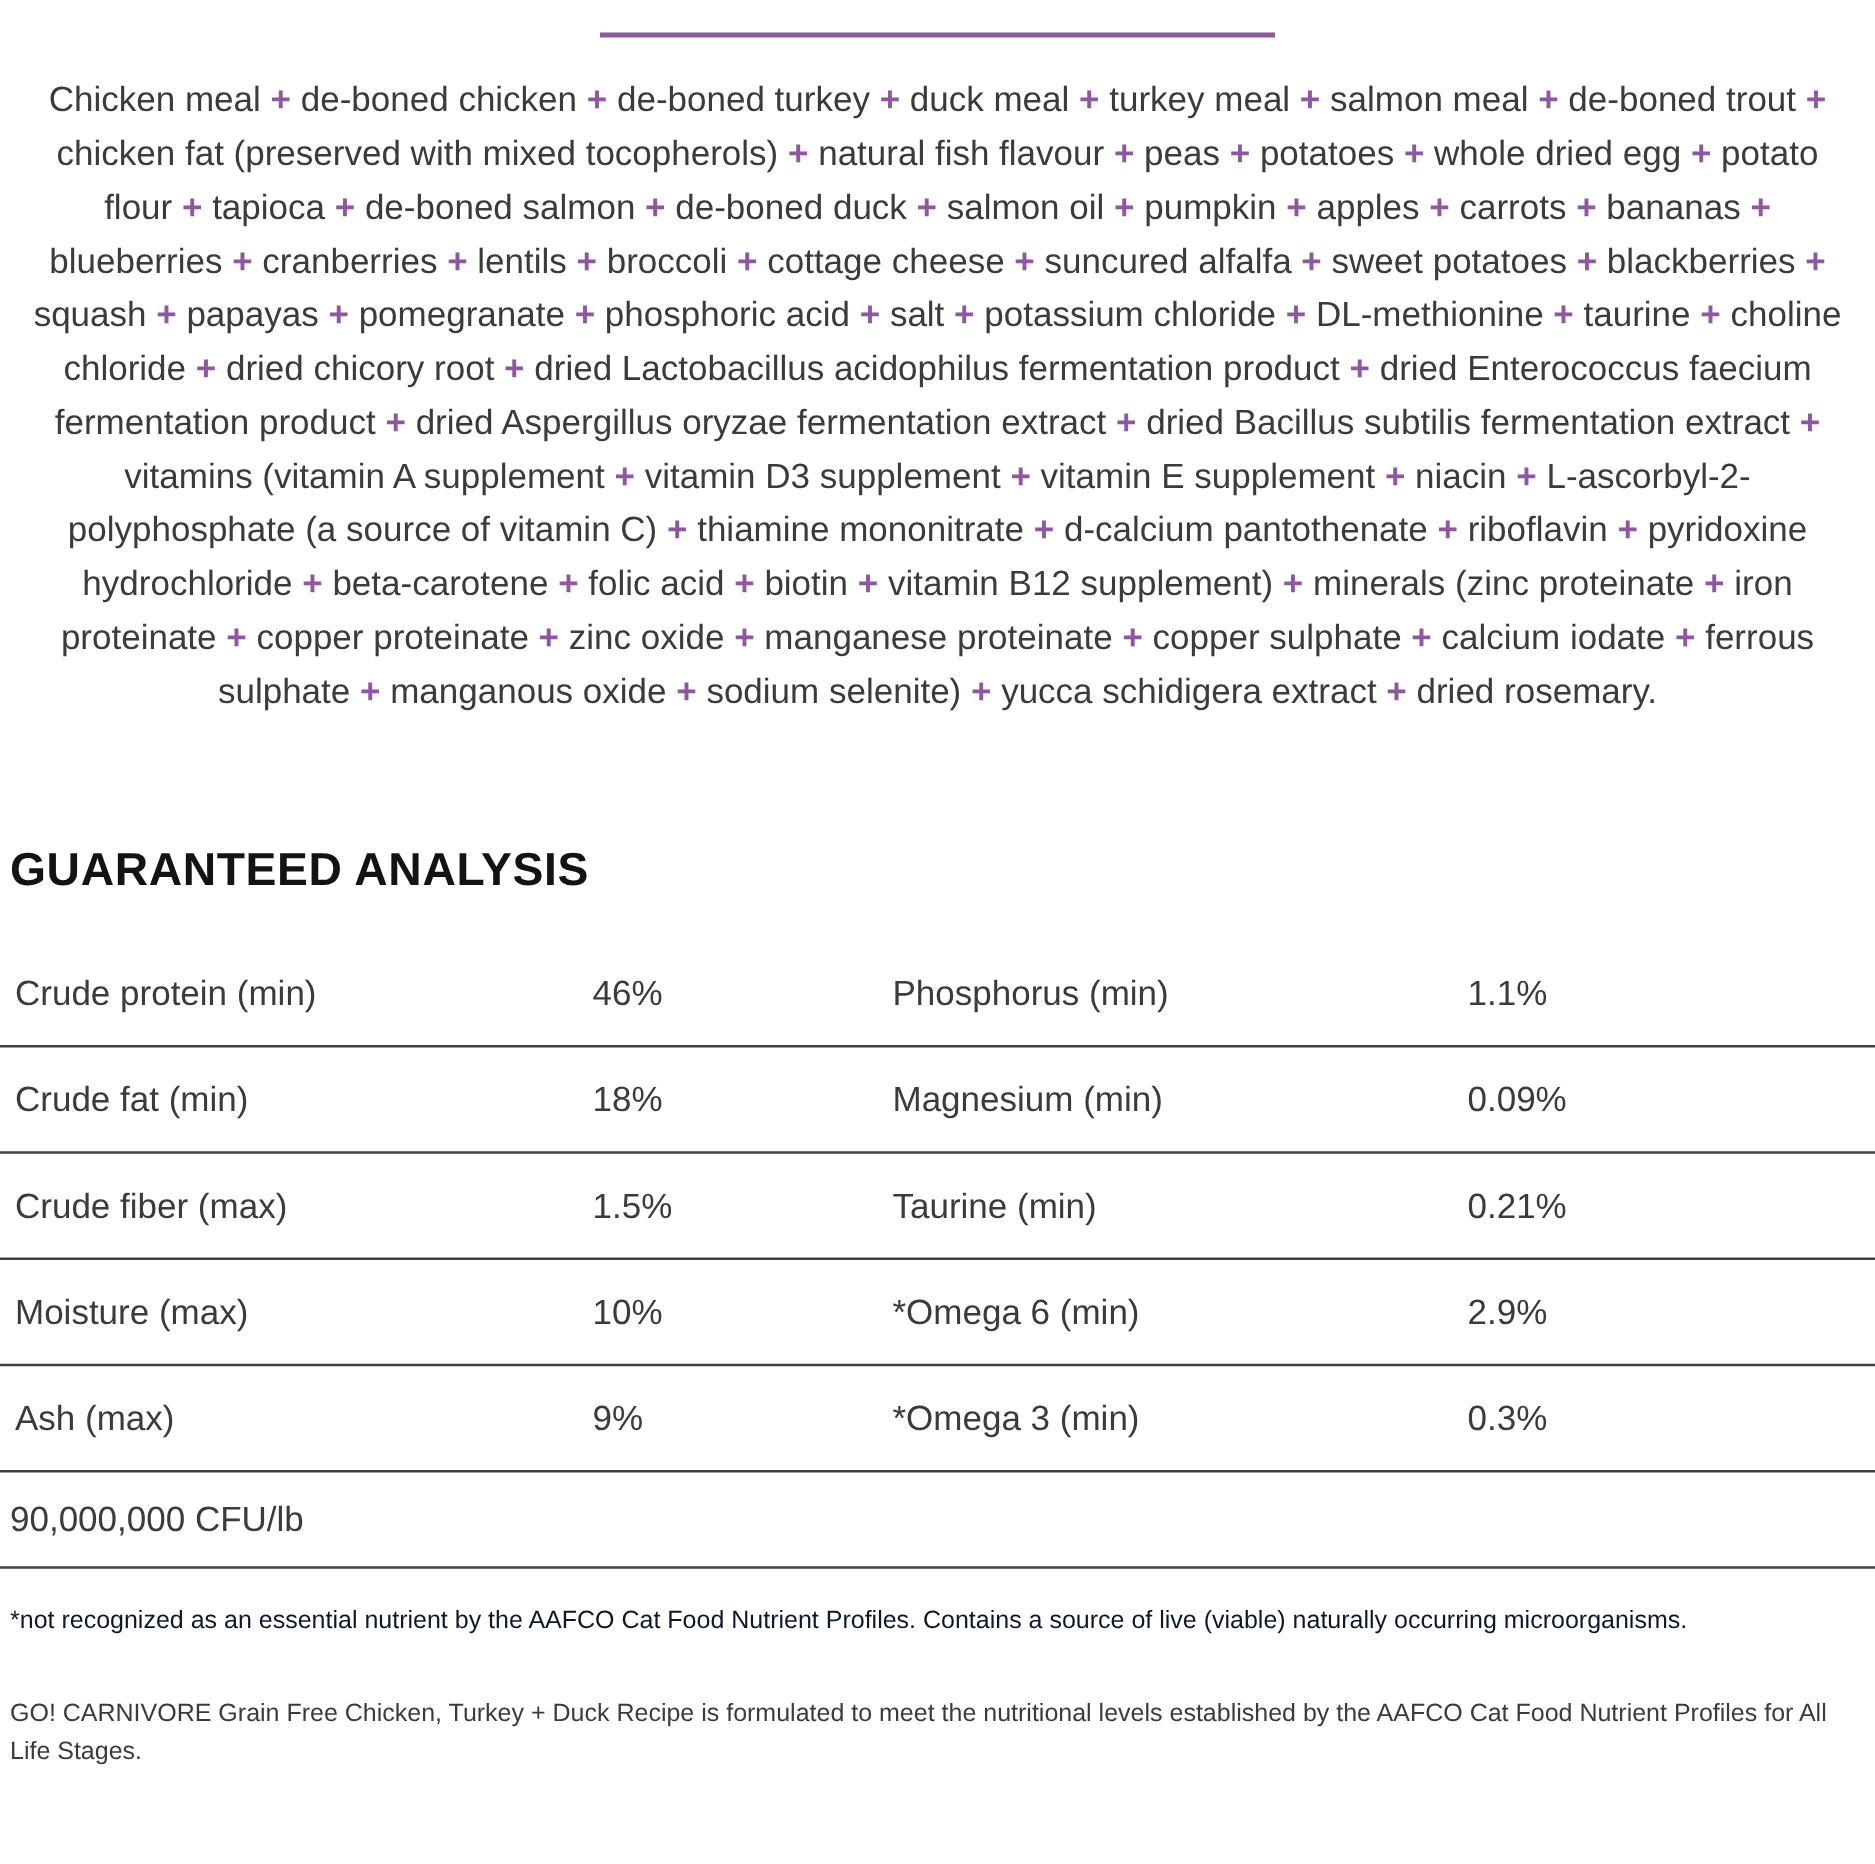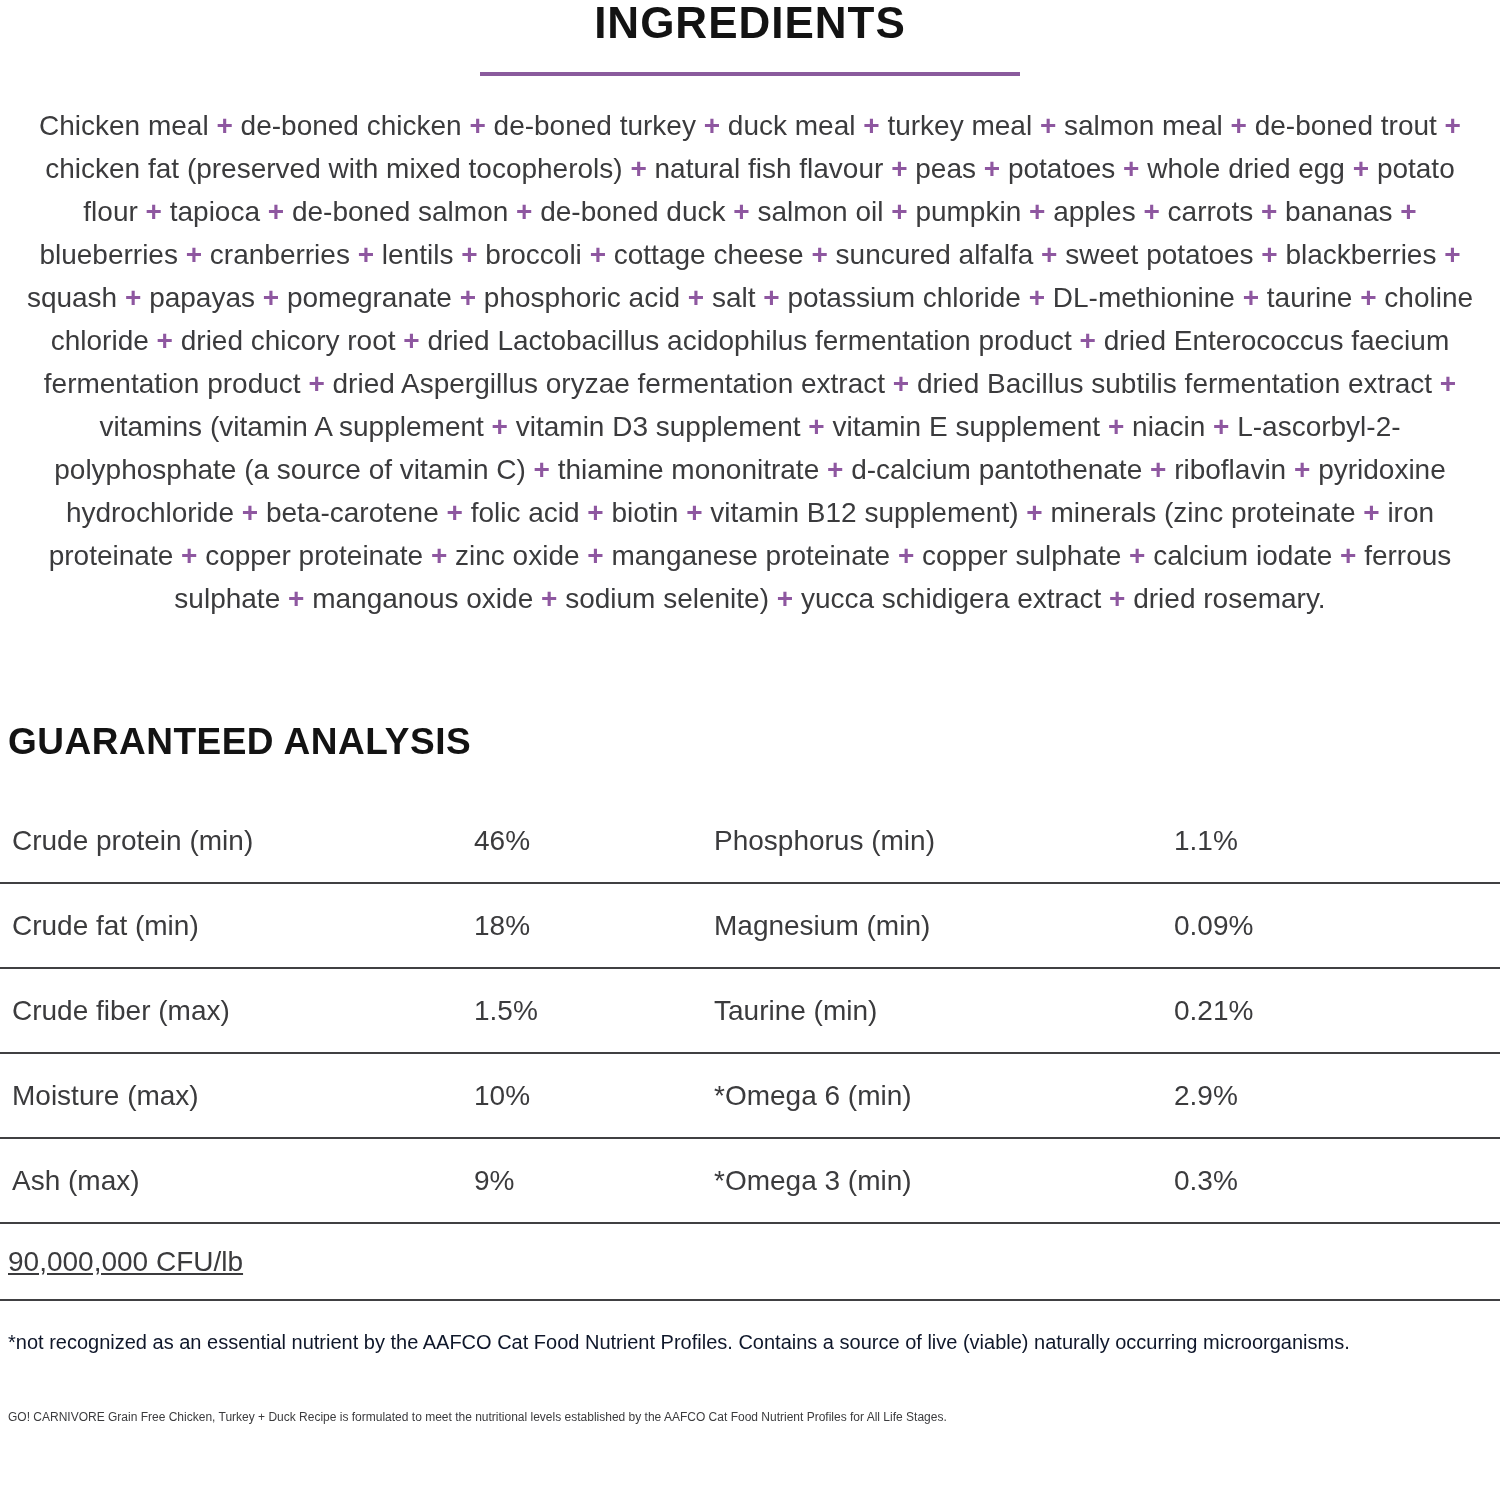--- a/index.html
+++ b/index.html
@@ -80,7 +80,6 @@
 <div class="page">
 
   <section>
-    <h1 class="ingredients-title">INGREDIENTS</h1>
     <div class="divider"></div>
     <p class="ingredients-paragraph"><span>Chicken meal</span> <span class="plus">+</span> <span>de-boned chicken</span> <span class="plus">+</span> <span>de-boned turkey</span> <span class="plus">+</span> <span>duck meal</span> <span class="plus">+</span> <span>turkey meal</span> <span class="plus">+</span> <span>salmon meal</span> <span class="plus">+</span> <span>de-boned trout</span> <span class="plus">+</span> <span>chicken fat (preserved with mixed tocopherols)</span> <span class="plus">+</span> <span>natural fish flavour</span> <span class="plus">+</span> <span>peas</span> <span class="plus">+</span> <span>potatoes</span> <span class="plus">+</span> <span>whole dried egg</span> <span class="plus">+</span> <span>potato flour</span> <span class="plus">+</span> <span>tapioca</span> <span class="plus">+</span> <span>de-boned salmon</span> <span class="plus">+</span> <span>de-boned duck</span> <span class="plus">+</span> <span>salmon oil</span> <span class="plus">+</span> <span>pumpkin</span> <span class="plus">+</span> <span>apples</span> <span class="plus">+</span> <span>carrots</span> <span class="plus">+</span> <span>bananas</span> <span class="plus">+</span> <span>blueberries</span> <span class="plus">+</span> <span>cranberries</span> <span class="plus">+</span> <span>lentils</span> <span class="plus">+</span> <span>broccoli</span> <span class="plus">+</span> <span>cottage cheese</span> <span class="plus">+</span> <span>suncured alfalfa</span> <span class="plus">+</span> <span>sweet potatoes</span> <span class="plus">+</span> <span>blackberries</span> <span class="plus">+</span> <span>squash</span> <span class="plus">+</span> <span>papayas</span> <span class="plus">+</span> <span>pomegranate</span> <span class="plus">+</span> <span>phosphoric acid</span> <span class="plus">+</span> <span>salt</span> <span class="plus">+</span> <span>potassium chloride</span> <span class="plus">+</span> <span>DL-methionine</span> <span class="plus">+</span> <span>taurine</span> <span class="plus">+</span> <span>choline chloride</span> <span class="plus">+</span> <span>dried chicory root</span> <span class="plus">+</span> <span>dried Lactobacillus acidophilus fermentation product</span> <span class="plus">+</span> <span>dried Enterococcus faecium fermentation product</span> <span class="plus">+</span> <span>dried Aspergillus oryzae fermentation extract</span> <span class="plus">+</span> <span>dried Bacillus subtilis fermentation extract</span> <span class="plus">+</span> <span>vitamins (vitamin A supplement</span> <span class="plus">+</span> <span>vitamin D3 supplement</span> <span class="plus">+</span> <span>vitamin E supplement</span> <span class="plus">+</span> <span>niacin</span> <span class="plus">+</span> <span>L-ascorbyl-2-polyphosphate (a source of vitamin C)</span> <span class="plus">+</span> <span>thiamine mononitrate</span> <span class="plus">+</span> <span>d-calcium pantothenate</span> <span class="plus">+</span> <span>riboflavin</span> <span class="plus">+</span> <span>pyridoxine hydrochloride</span> <span class="plus">+</span> <span>beta-carotene</span> <span class="plus">+</span> <span>folic acid</span> <span class="plus">+</span> <span>biotin</span> <span class="plus">+</span> <span>vitamin B12 supplement)</span> <span class="plus">+</span> <span>minerals (zinc proteinate</span> <span class="plus">+</span> <span>iron proteinate</span> <span class="plus">+</span> <span>copper proteinate</span> <span class="plus">+</span> <span>zinc oxide</span> <span class="plus">+</span> <span>manganese proteinate</span> <span class="plus">+</span> <span>copper sulphate</span> <span class="plus">+</span> <span>calcium iodate</span> <span class="plus">+</span> <span>ferrous sulphate</span> <span class="plus">+</span> <span>manganous oxide</span> <span class="plus">+</span> <span>sodium selenite)</span> <span class="plus">+</span> <span>yucca schidigera extract</span> <span class="plus">+</span> <span>dried rosemary.</span></p>
   </section>

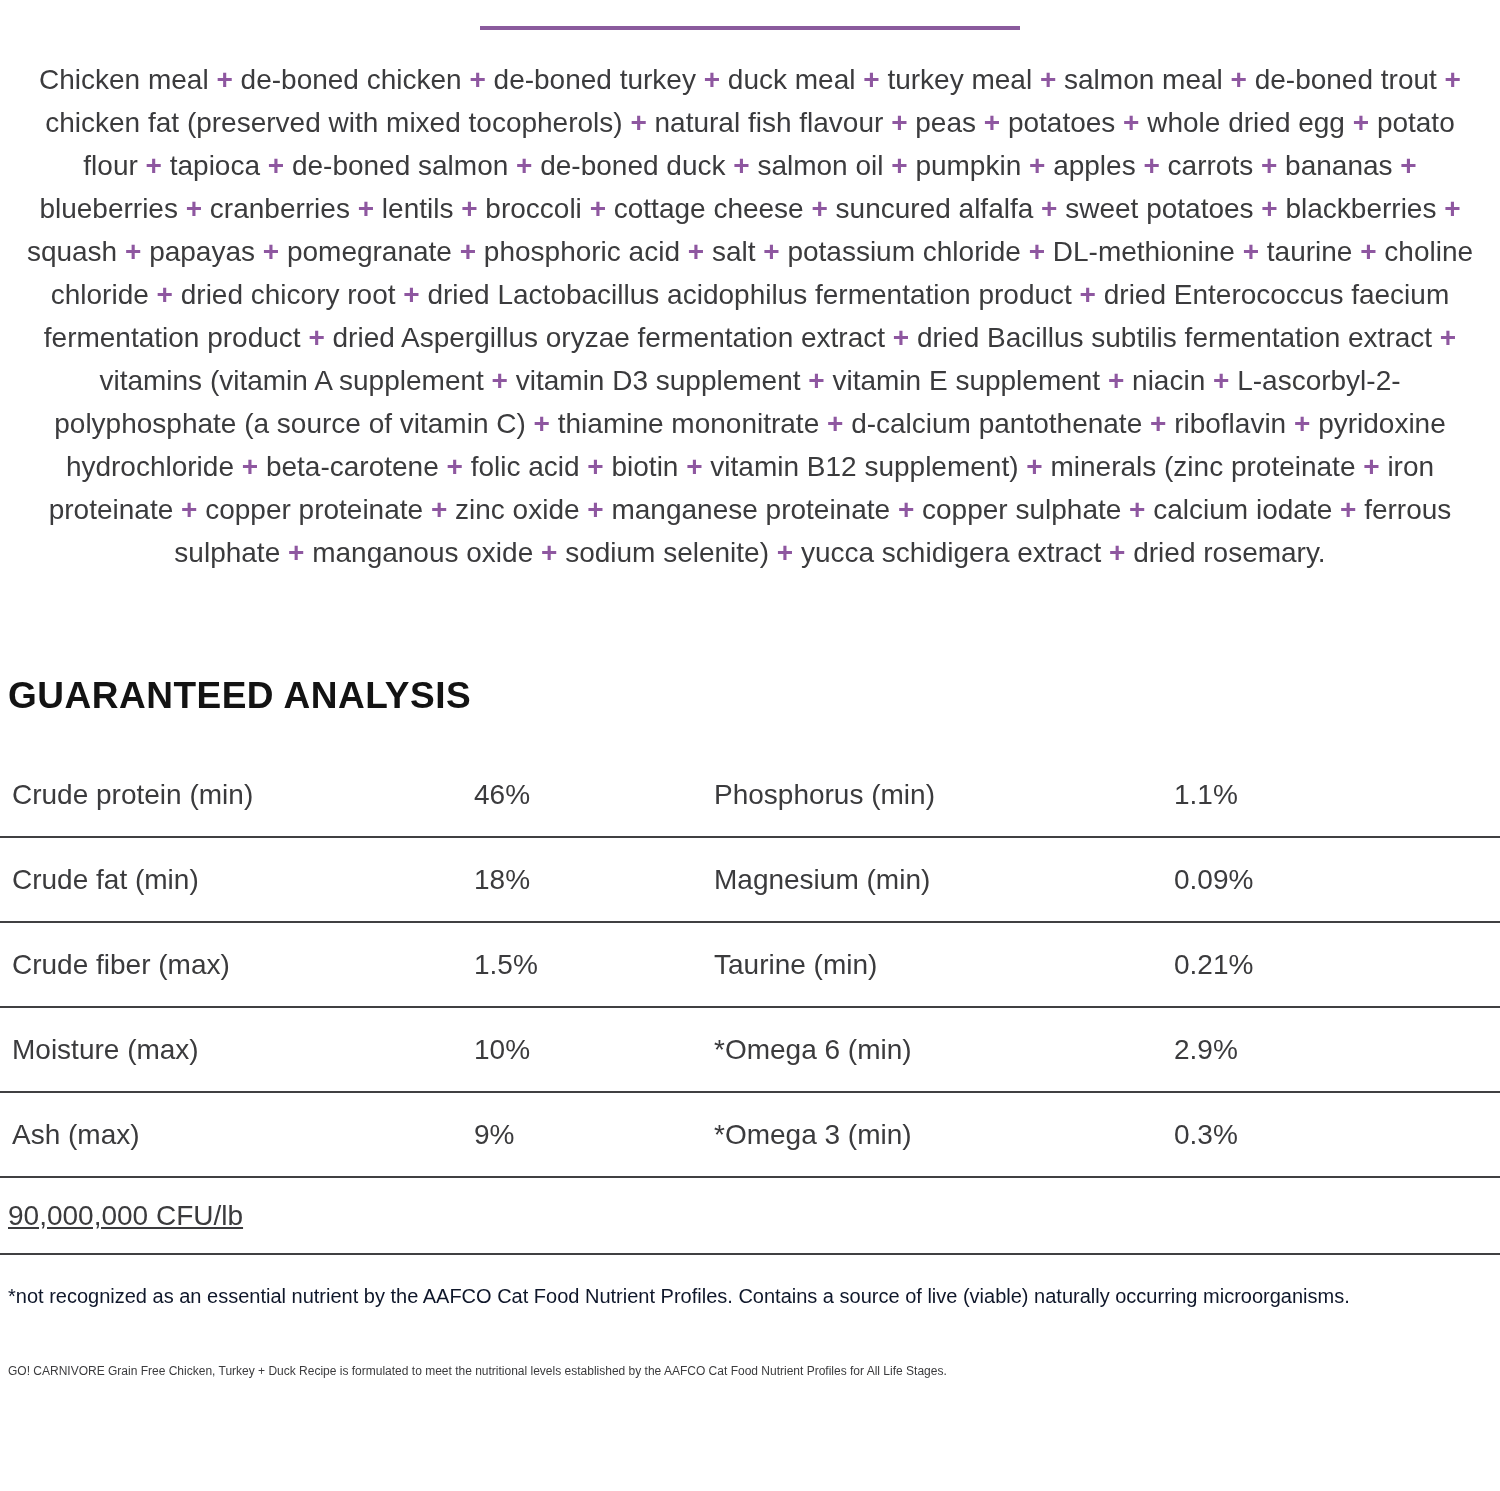--- a/index.html
+++ b/index.html
@@ -60,7 +60,7 @@
     font-size: 28px;
   }
   .micro-row .micro-label { flex: 1; }
-  .micro-row .micro-value { white-space: nowrap; text-decoration: underline; }
+  .micro-row .micro-value { white-space: nowrap; }
 
   .asterisk-note {
     margin: 26px 8px 0;

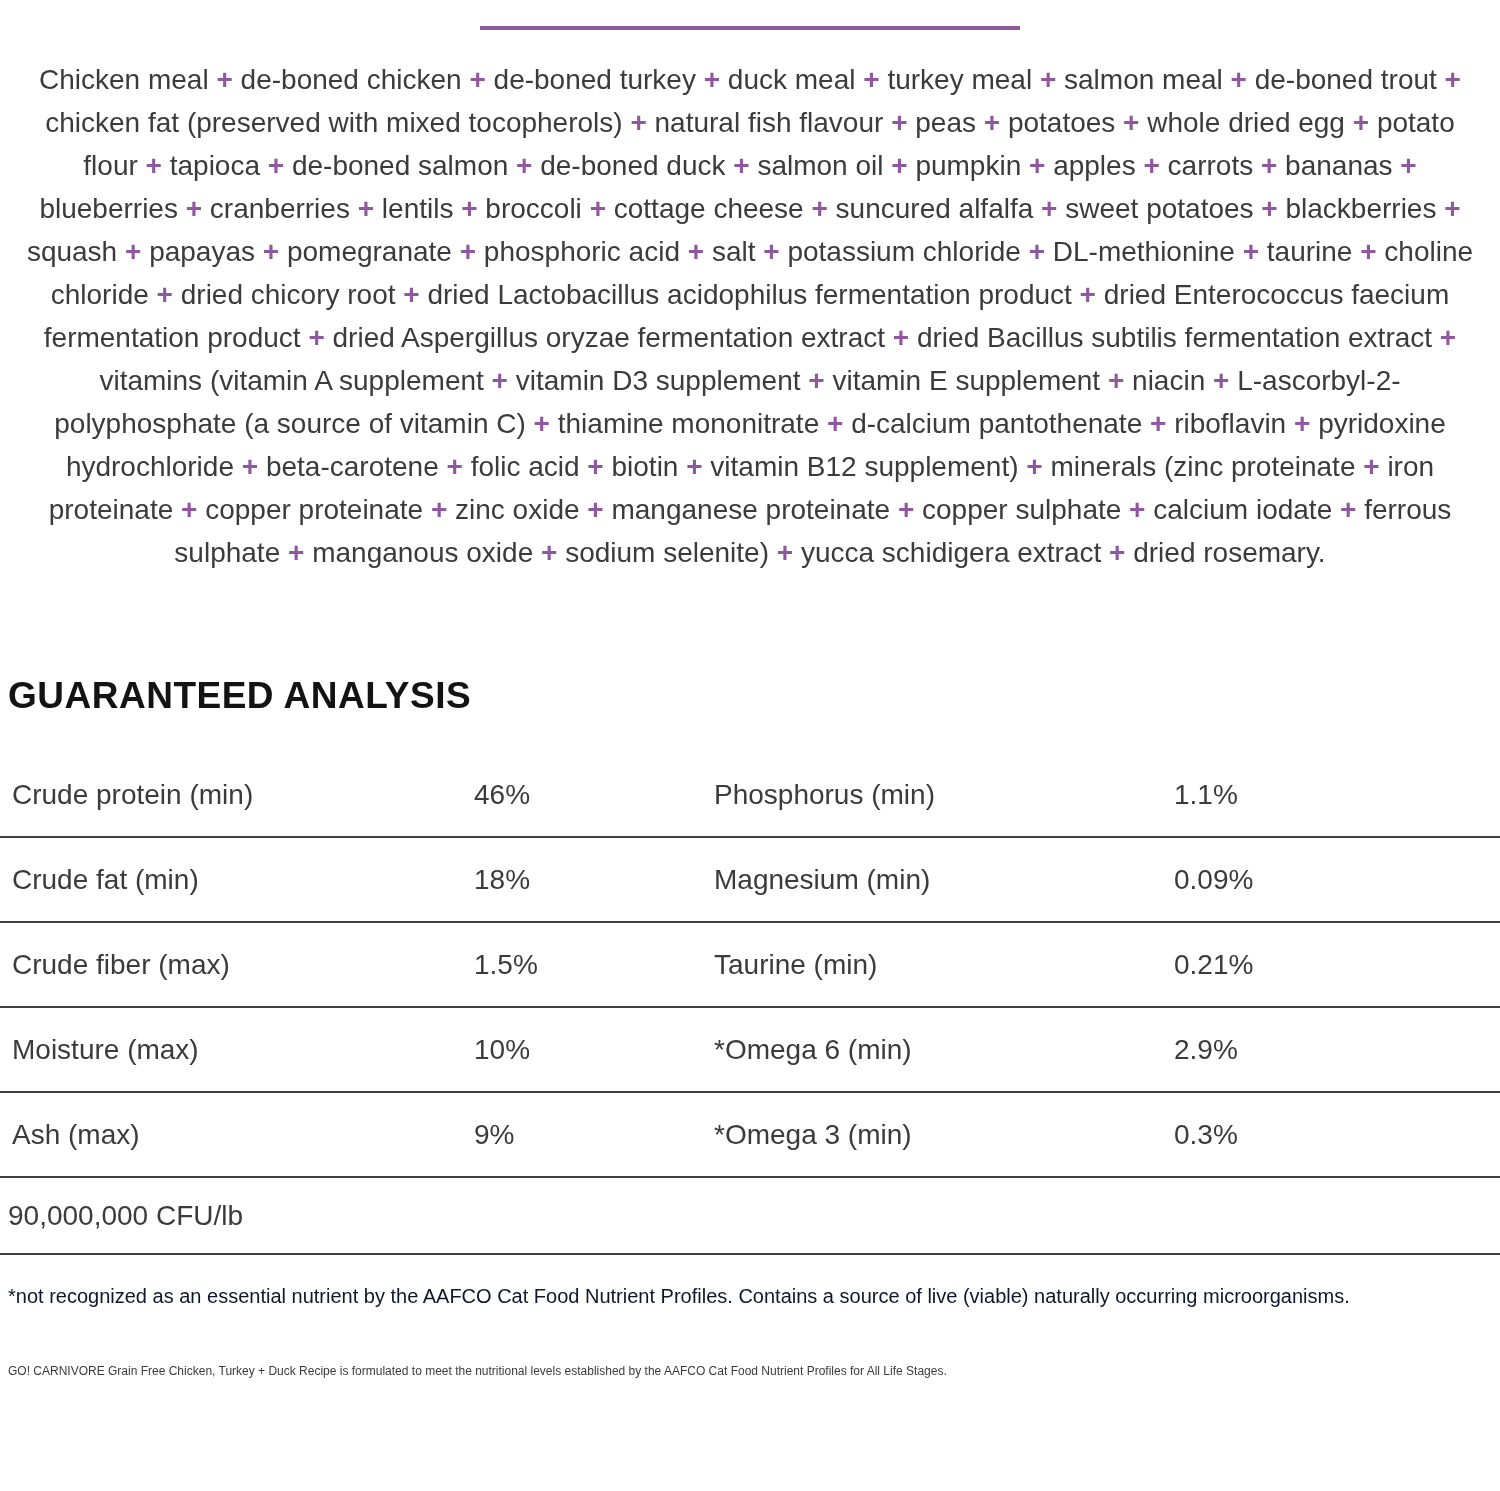--- a/index.html
+++ b/index.html
@@ -70,7 +70,7 @@
   .aafco-statement {
     margin: 45px 8px 0;
     max-width: 1488px;
-    font-size: 12px; line-height: 30px;
+    font-size: 20px; line-height: 30px;
     color: #3b3b3d;
   }
 </style>

